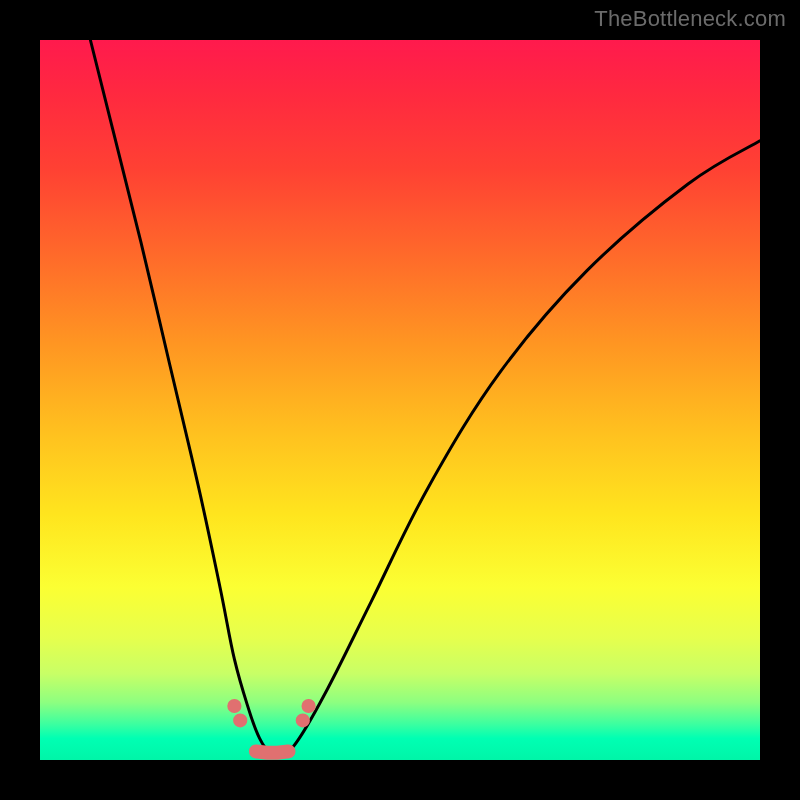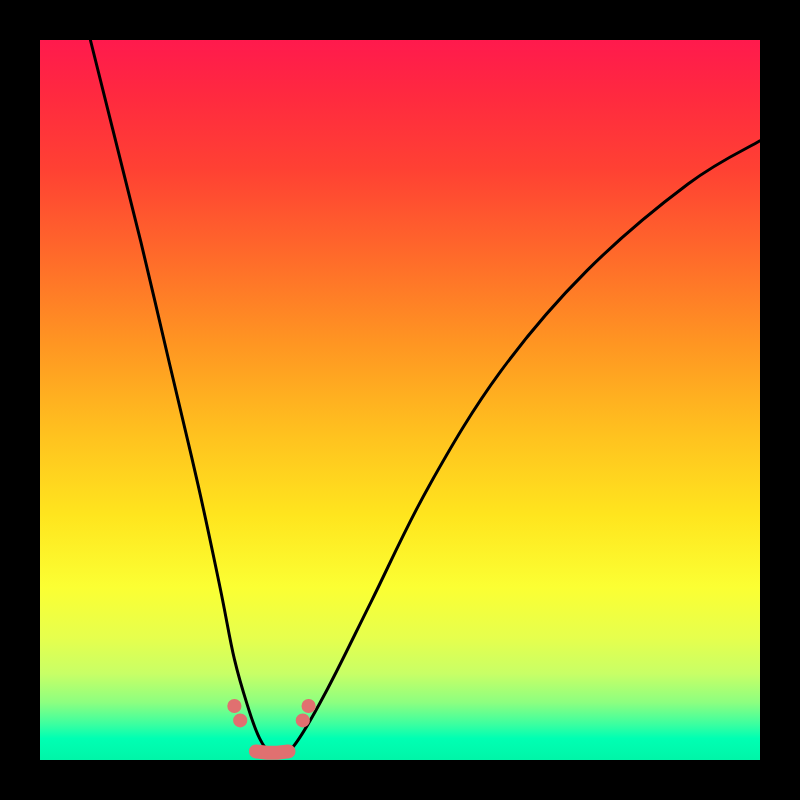--- a/index.html
+++ b/index.html
@@ -71,6 +71,7 @@
 <body>
 
 <div class="frame">
+  <div class="watermark">TheBottleneck.com</div>
 
   <div class="plot">
     <svg class="curve" viewBox="0 0 720 720" preserveAspectRatio="none">

